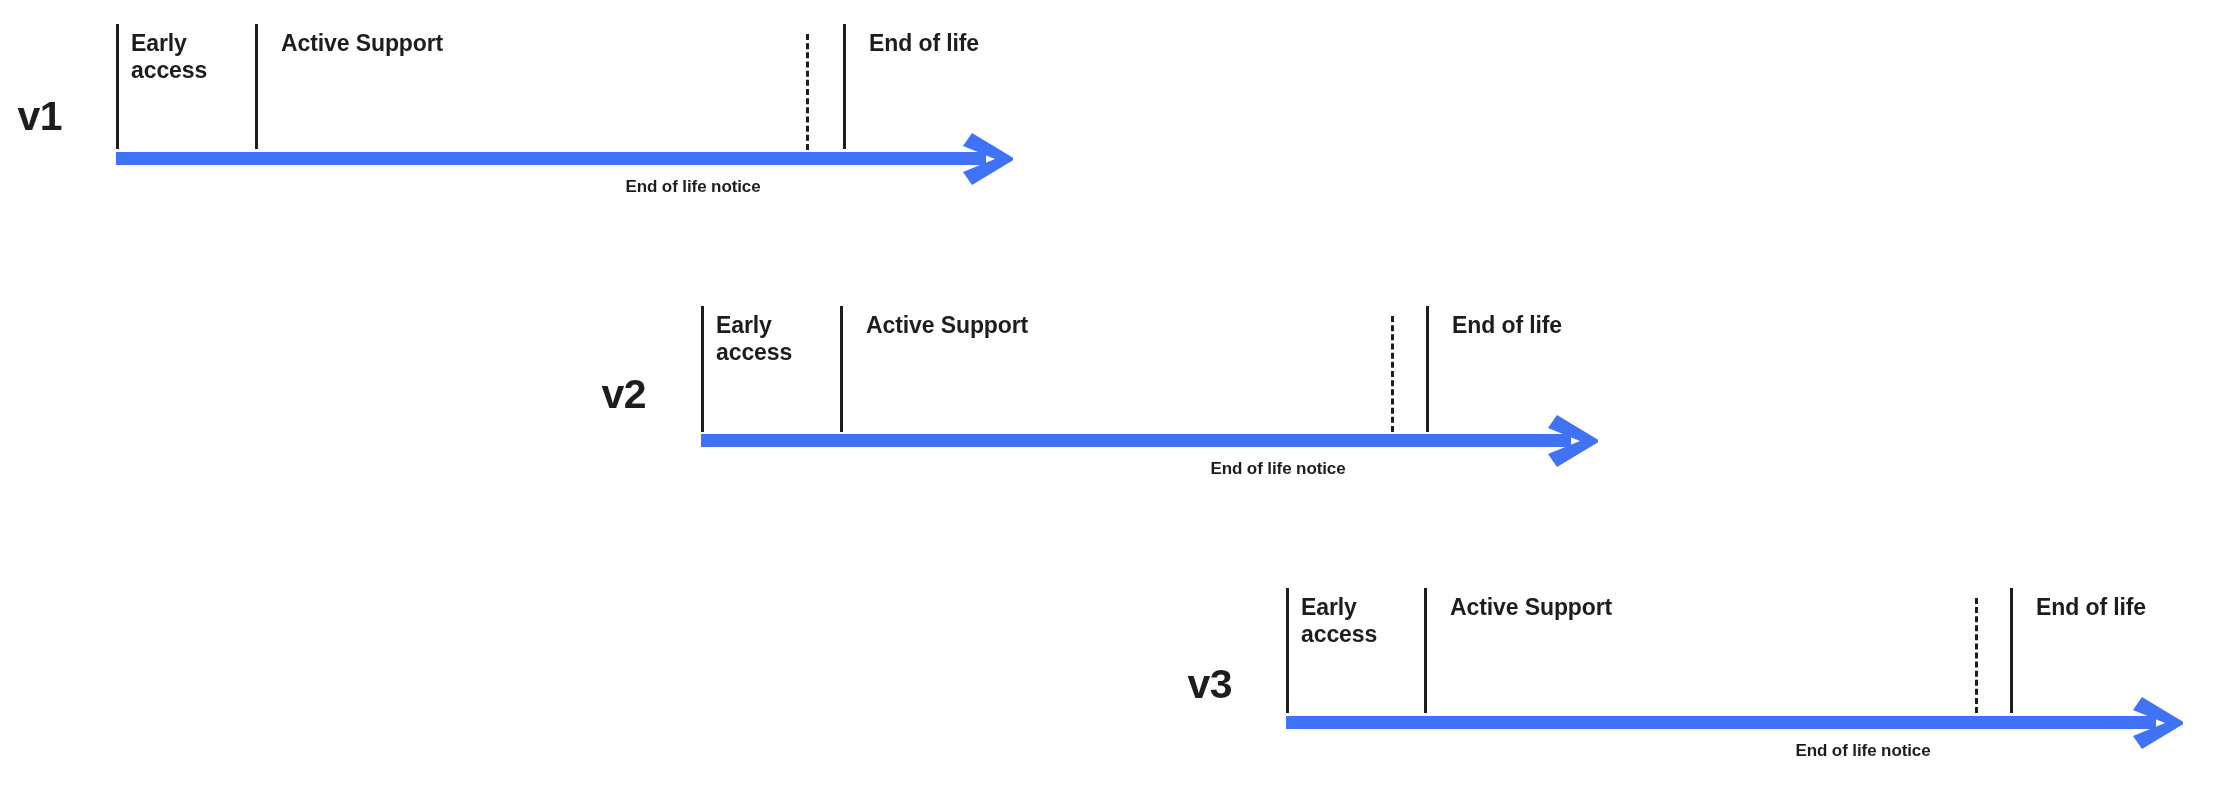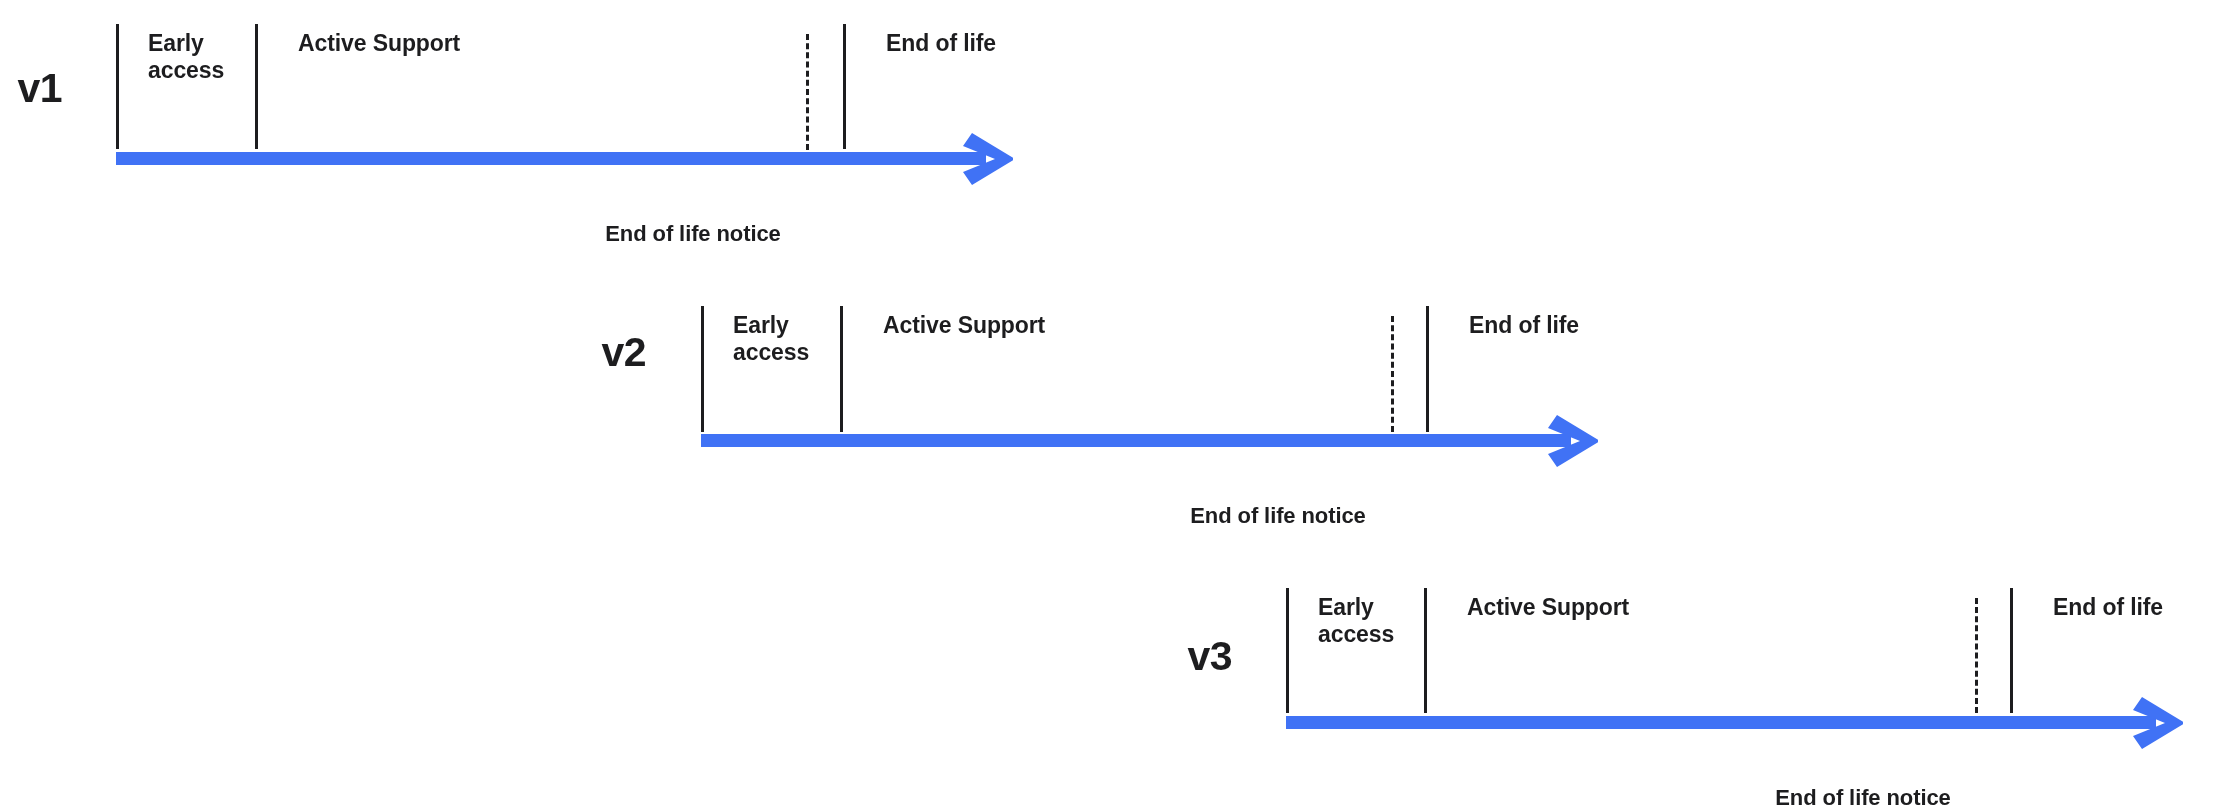--- a/index.html
+++ b/index.html
@@ -67,7 +67,6 @@
     line-height: 1.17;
     white-space: pre-line;
     letter-spacing: -0.1px;
-    margin-left: 17px;
   }
 
   

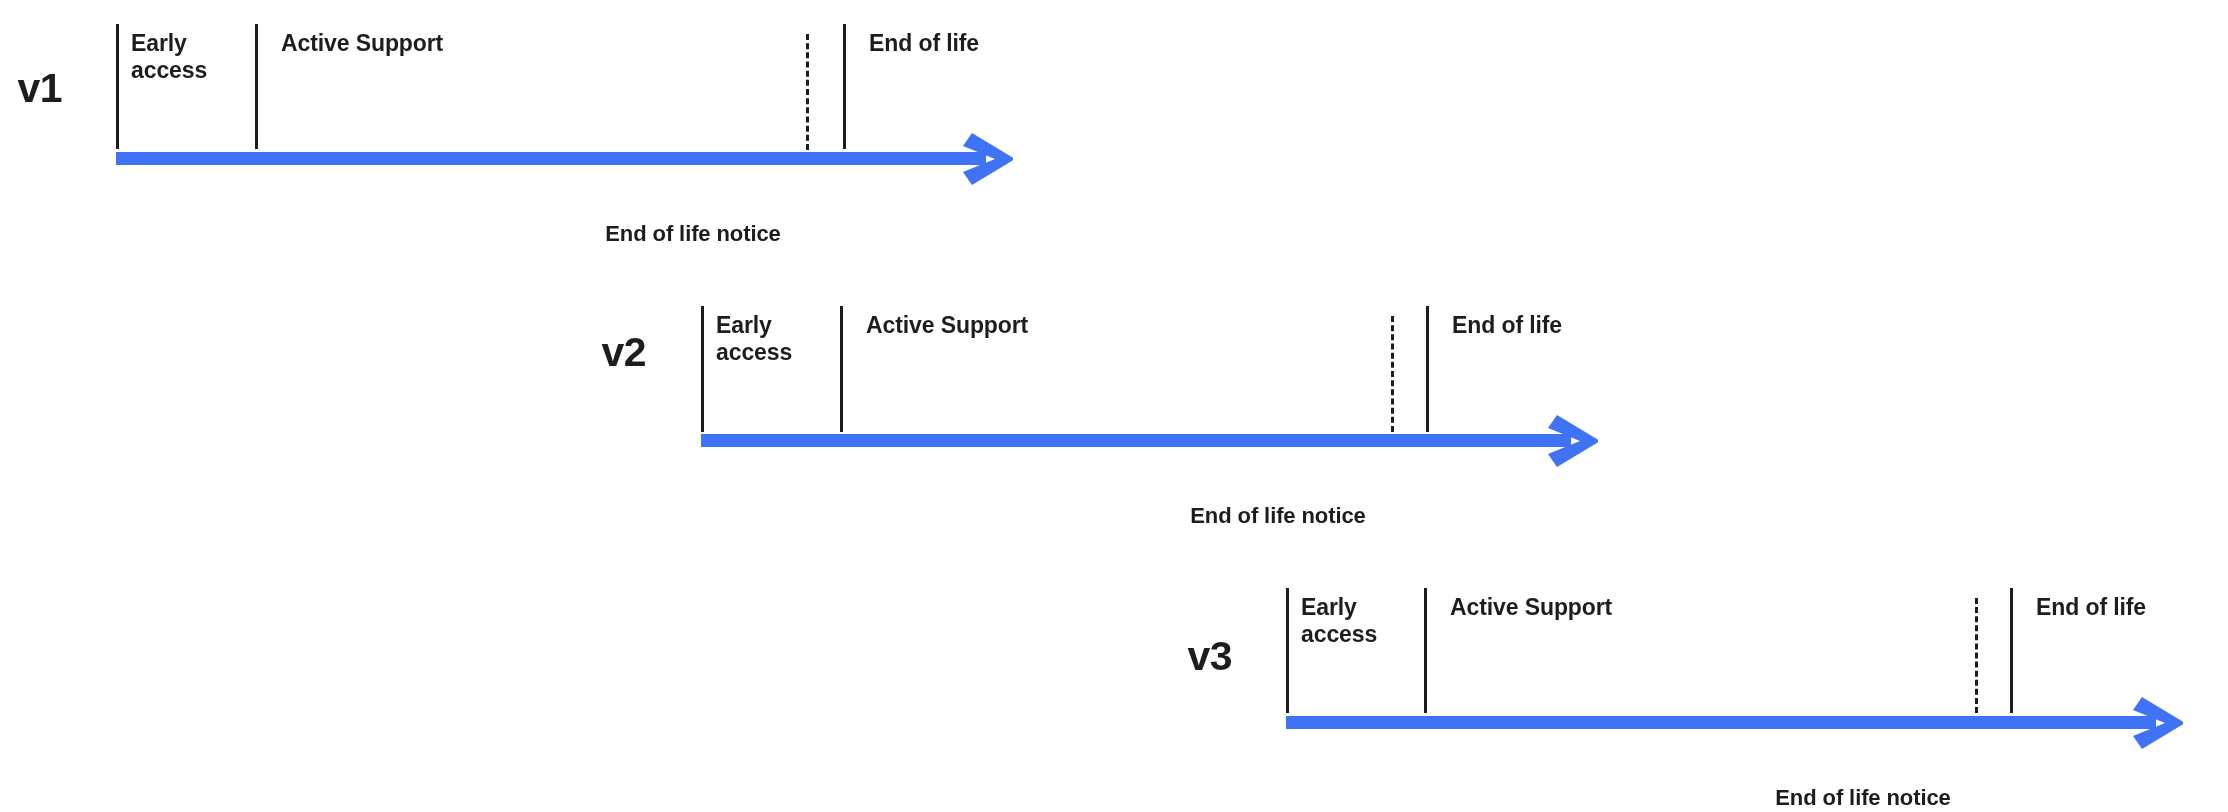--- a/index.html
+++ b/index.html
@@ -42,6 +42,7 @@
     white-space: nowrap;
     text-align: right;
     transform: translateY(-50%);
+    margin-top: 28px;
   }
 
   

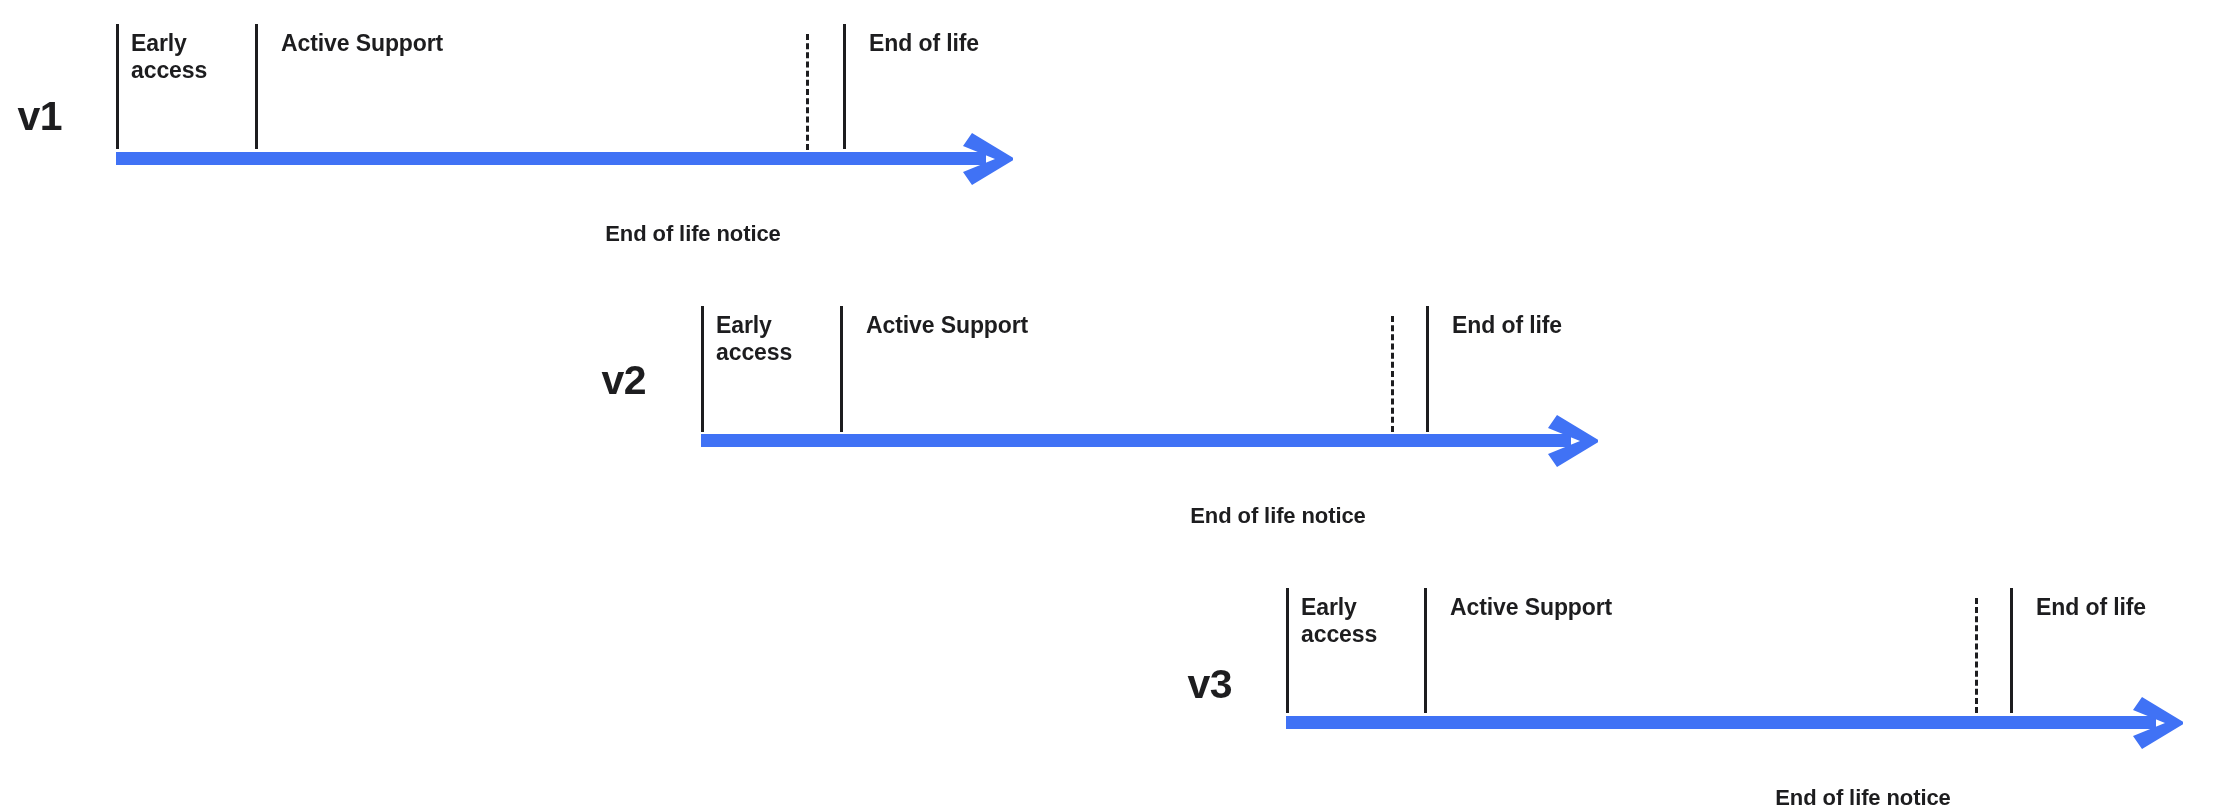--- a/index.html
+++ b/index.html
@@ -86,13 +86,12 @@
   
   .notice-label {
     position: absolute;
-    font-size: 22px;
+    font-size: 17px;
     font-weight: 700;
     color: #1d1d1f;
     white-space: nowrap;
     letter-spacing: -0.1px;
     transform: translateX(-50%);
-    margin-top: 44px;
   }
 </style>
 </head>

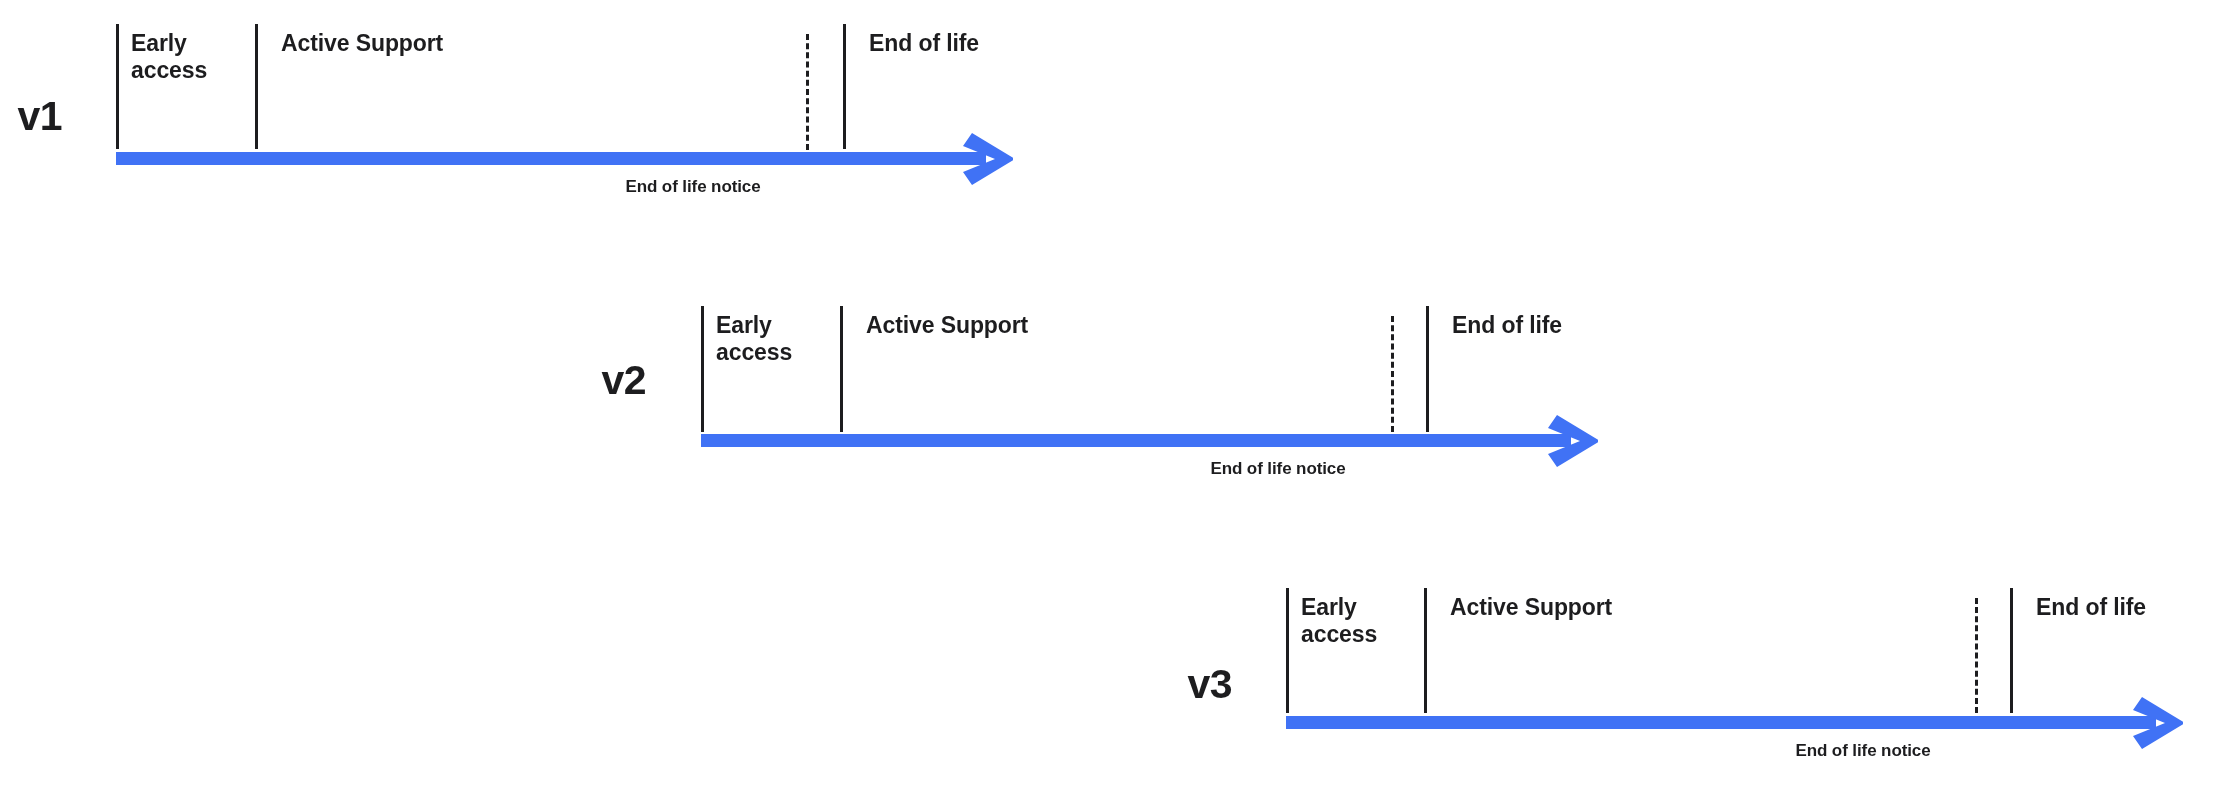--- a/index.html
+++ b/index.html
@@ -131,7 +131,7 @@
 
   <div class="version-row">
 
-    <div class="version-label" style="left: 584px; top: 352px; width: 62px;">v2</div>
+    <div class="version-label" style="left: 584px; top: 366px; width: 62px;">v2</div>
 
     <div class="sep" style="left: 701px; top: 306px; height: 126px;"></div>
 

